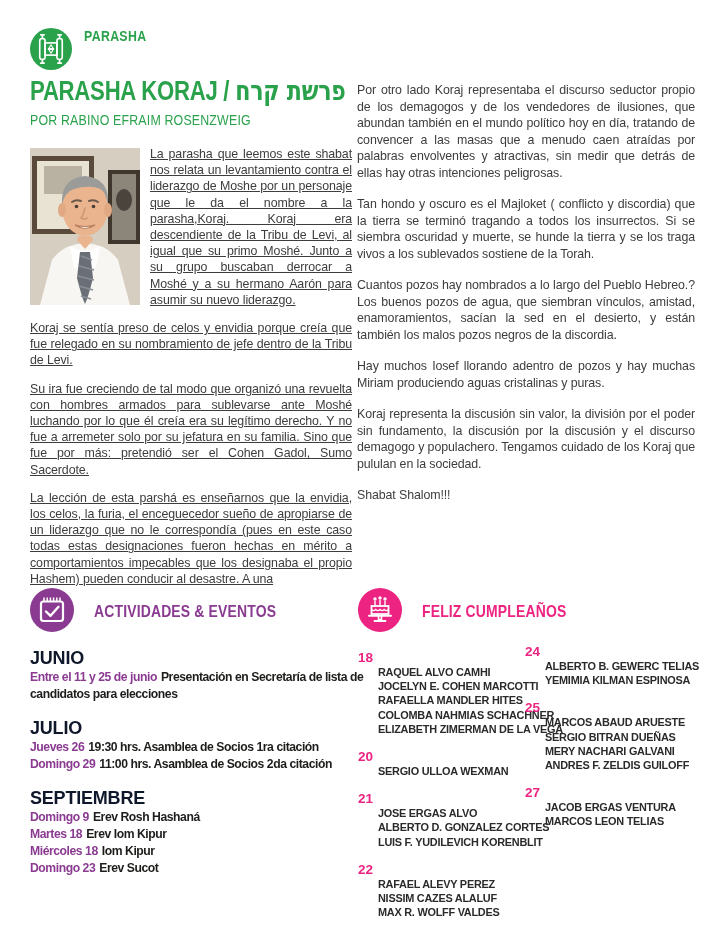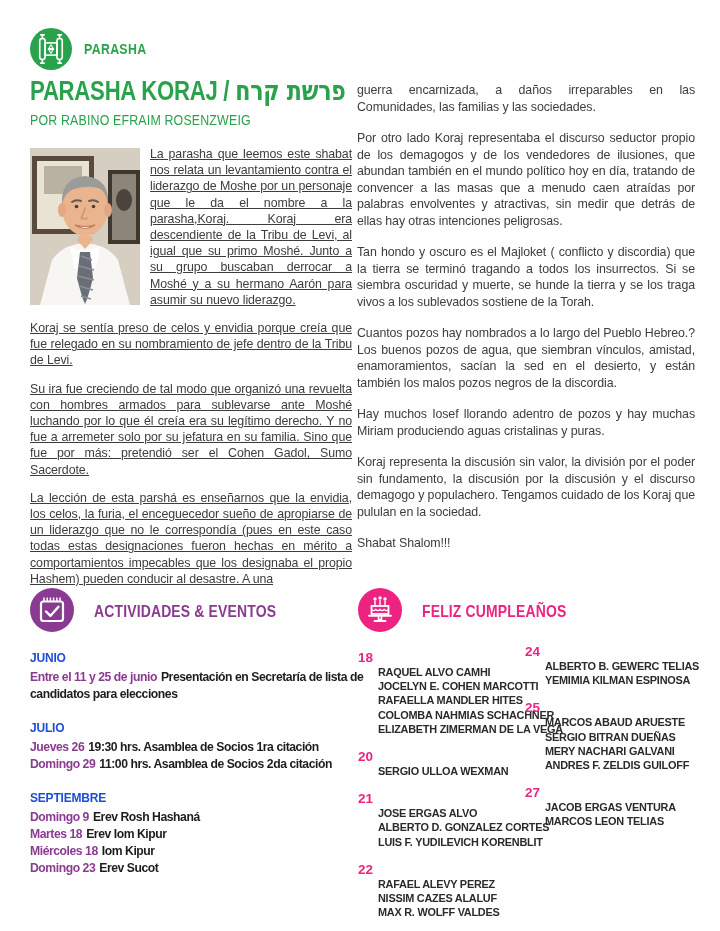--- a/index.html
+++ b/index.html
@@ -11,7 +11,7 @@
   .abs { position:absolute; }
 
   
-  .badge { left:30px; top:28px; display:flex; align-items:center; }
+  .badge { left:30px; top:28px; display:flex; align-items:flex-start; }
   .badge svg { display:block; }
   .badge-label {
     display:inline-block; transform:scaleX(0.85); transform-origin:0 50%;

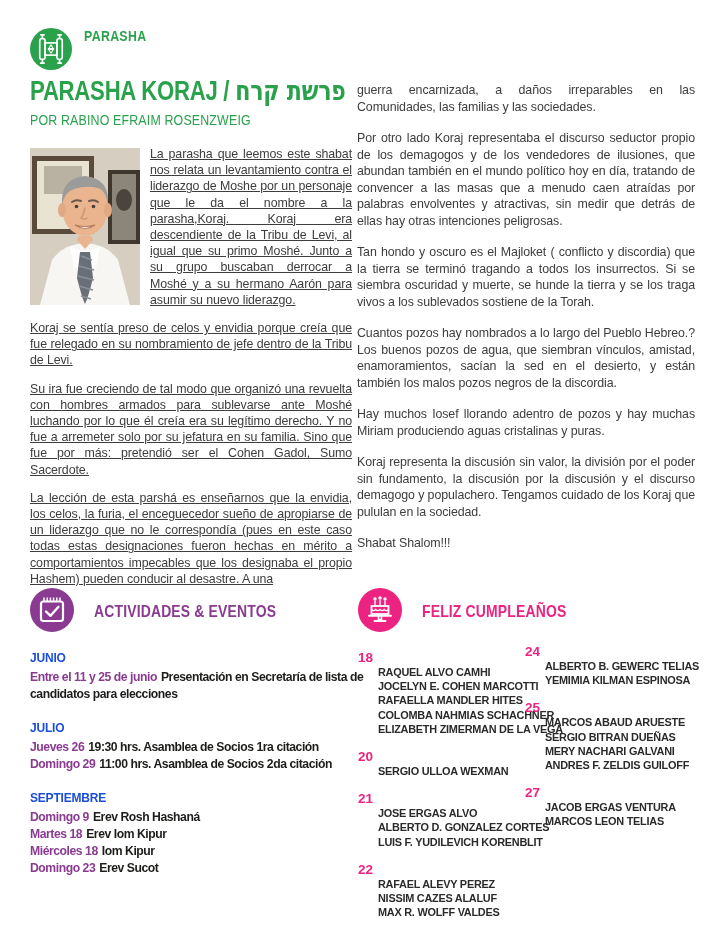--- a/index.html
+++ b/index.html
@@ -147,7 +147,6 @@
   </div>
 
   <div class="abs col-right">
-    <p>guerra encarnizada, a daños irreparables en las Comunidades, las familias y las sociedades.</p>
     <p>Por otro lado Koraj representaba el discurso seductor propio de los demagogos y de los vendedores de ilusiones, que abundan también en el mundo político hoy en día, tratando de convencer a las masas que a menudo caen atraídas por palabras envolventes y atractivas, sin medir que detrás de ellas hay otras intenciones peligrosas.</p>
     <p>Tan hondo y oscuro es el Majloket ( conflicto y discordia) que la tierra se terminó tragando a todos los insurrectos. Si se siembra oscuridad y muerte, se hunde la tierra y se los traga vivos a los sublevados sostiene de la Torah.</p>
     <p>Cuantos pozos hay nombrados a lo largo del Pueblo Hebreo.? Los buenos pozos de agua, que siembran vínculos, amistad, enamoramientos, sacían la sed en el desierto, y están también los malos pozos negros de la discordia.</p>

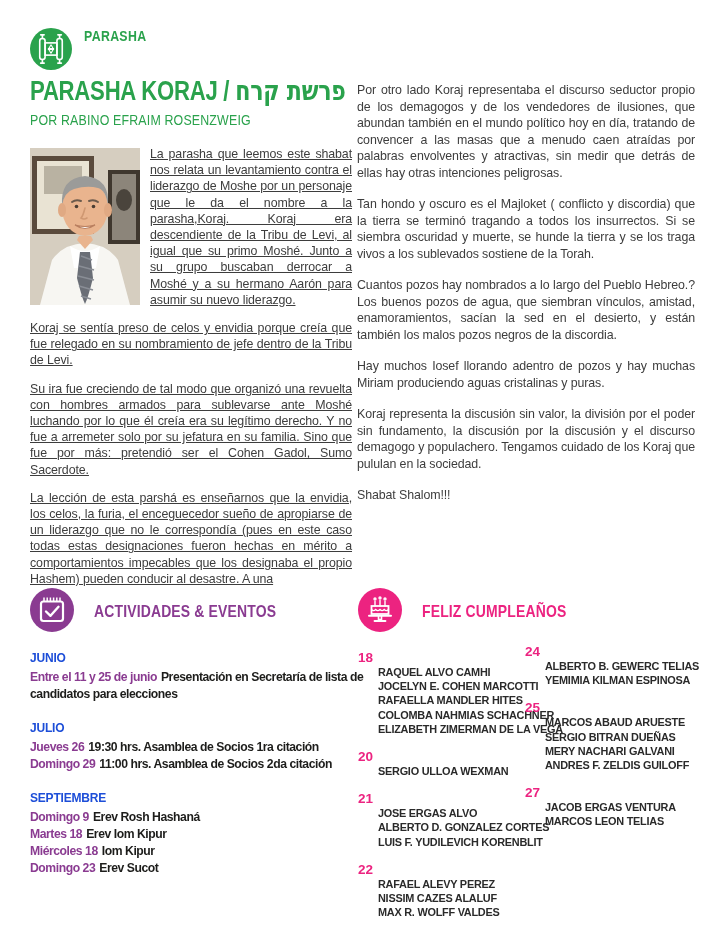--- a/index.html
+++ b/index.html
@@ -60,7 +60,7 @@
   
   .events { left:30px; top:650px; width:334px; }
   .month { margin-bottom:17px; }
-  .month-name { font-size:12px; font-weight:bold; color:#1d4ed8; letter-spacing:-0.2px; line-height:17px; margin-bottom:2px; }
+  .month-name { font-size:18px; font-weight:bold; color:#0f172a; letter-spacing:-0.2px; line-height:17px; margin-bottom:2px; }
   .event-line { font-size:12.2px; font-weight:bold; line-height:17px; letter-spacing:-0.45px; color:#1d1d1b; }
   .event-date { color:#8A3B91; margin-right:4px; }
   .month.spaced .event-line:first-of-type { margin-top:14px; }

